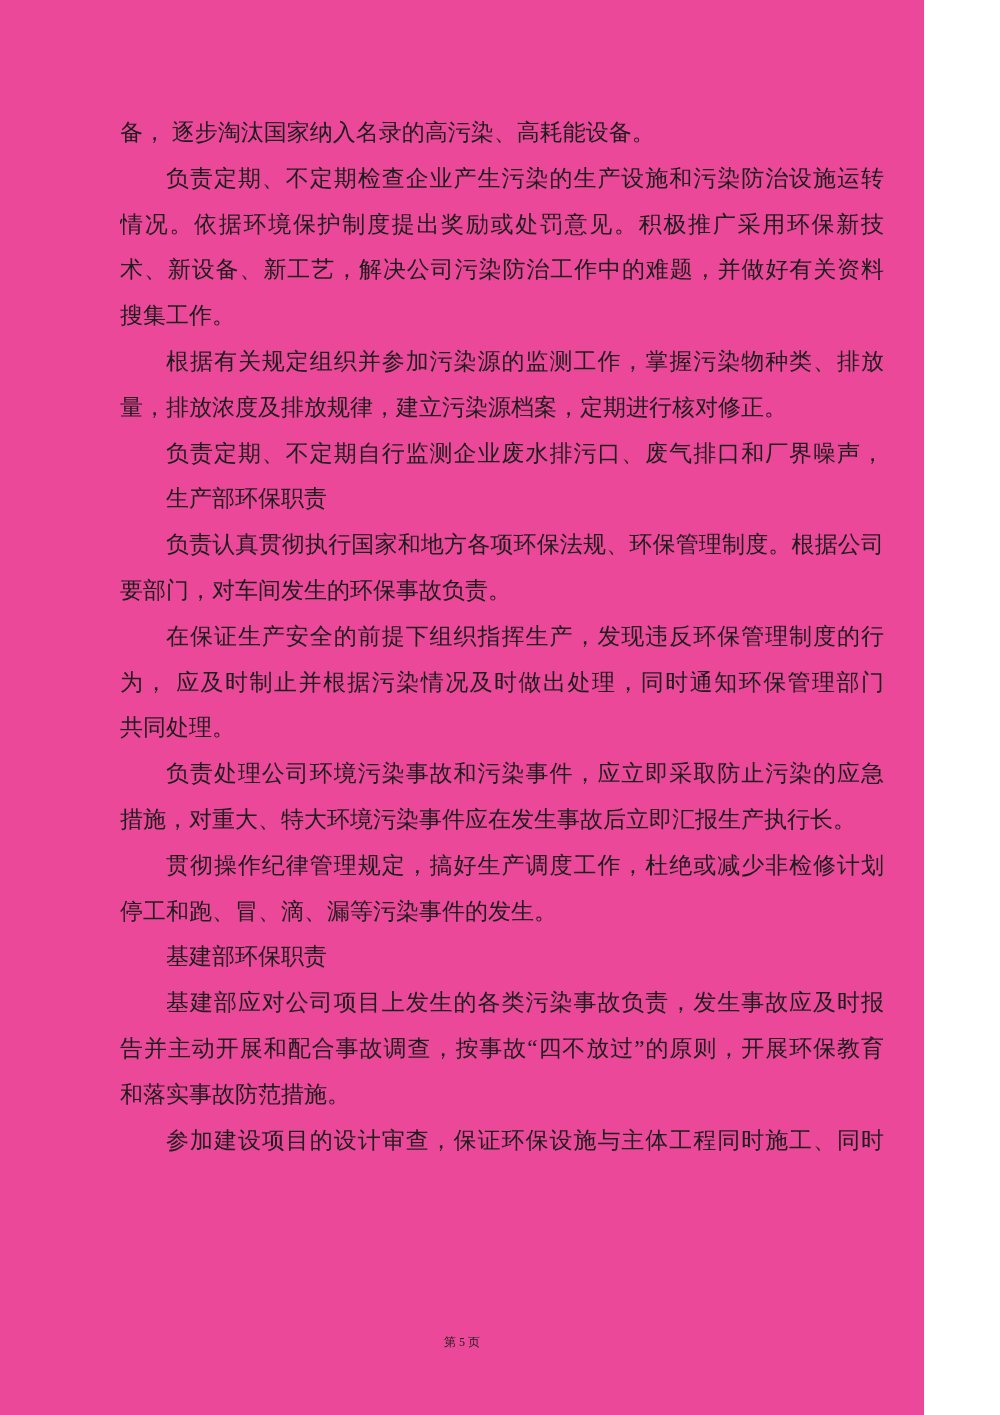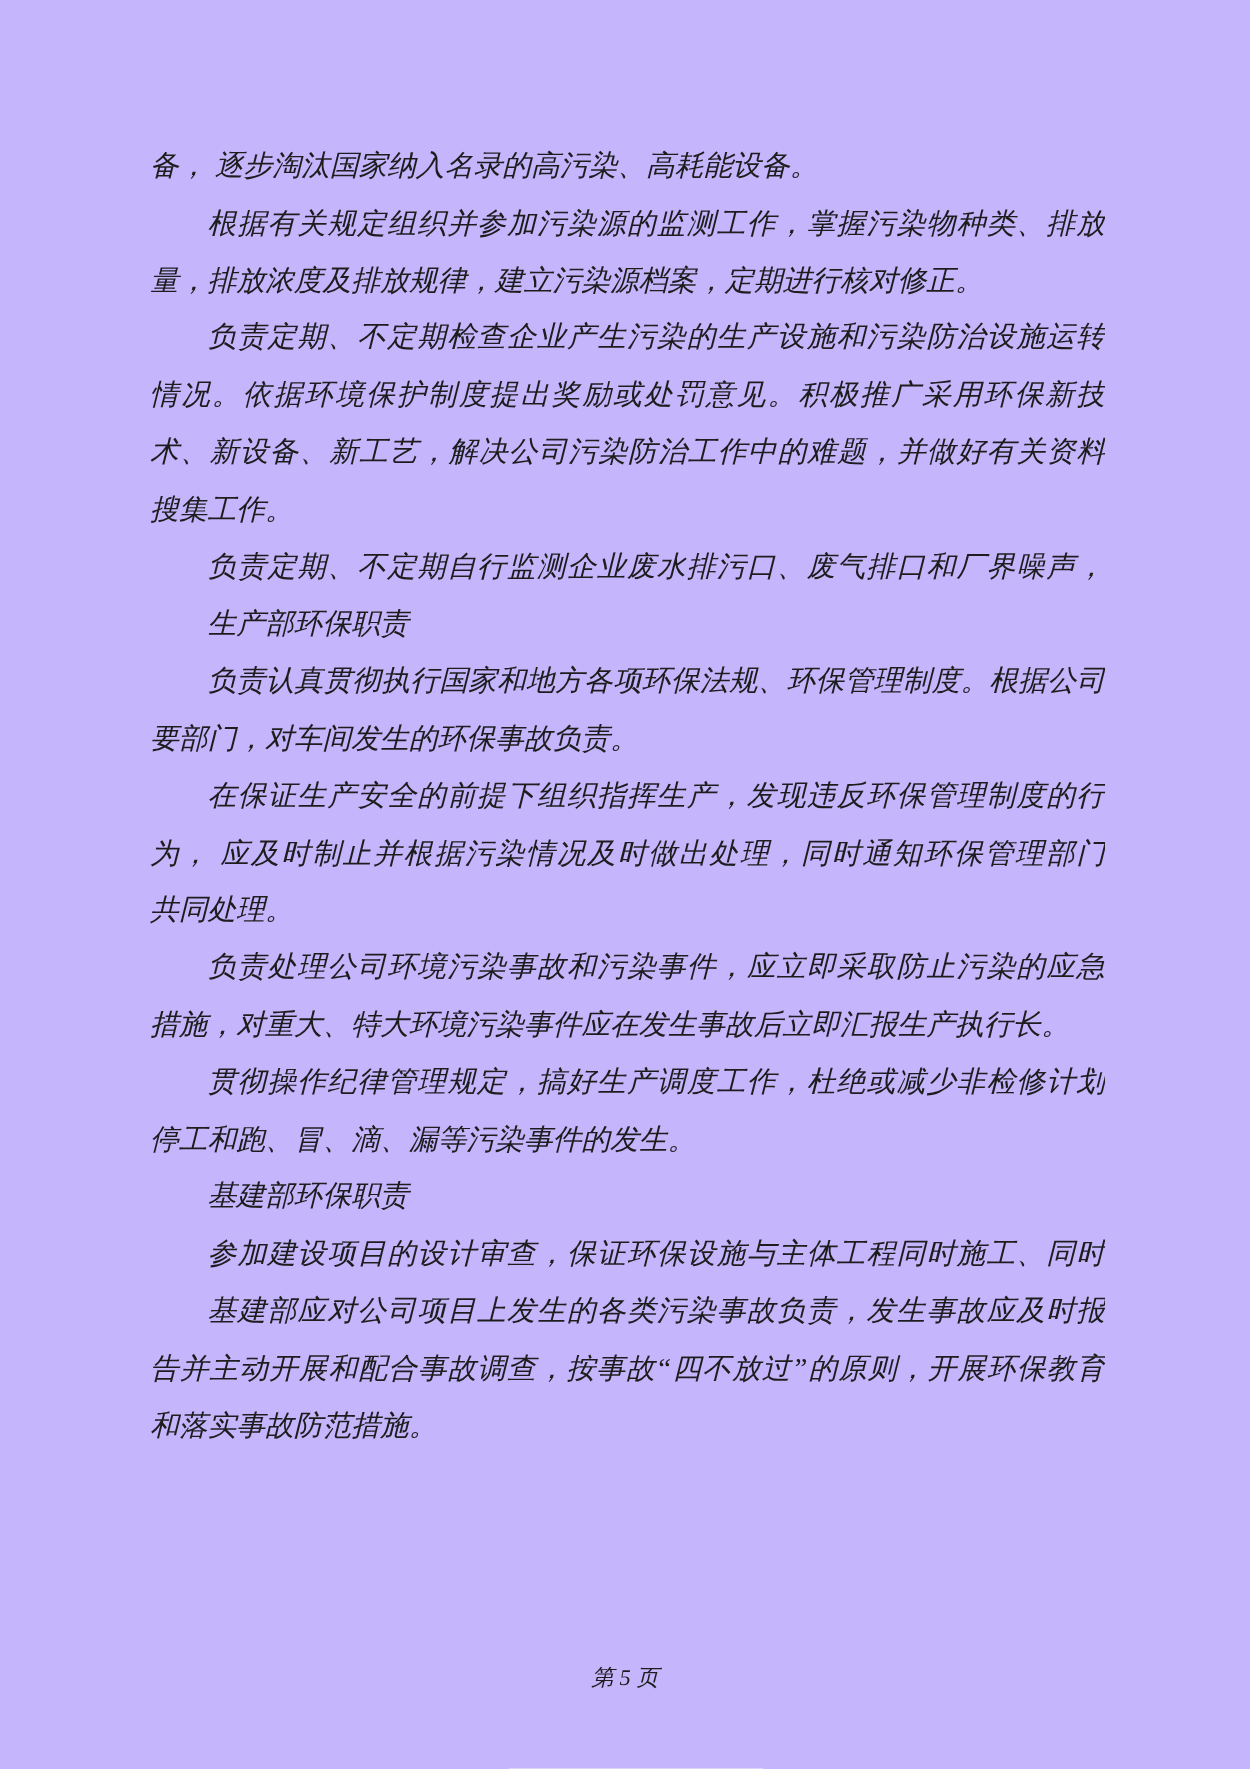--- a/index.html
+++ b/index.html
@@ -9,13 +9,12 @@
   }
   .page {
     position: relative;
-    width: 1000px;
+    width: 924px;
     height: 1415px;
-    background: #c4b5fd;
+    background: #ec4899;
     overflow: hidden;
     font-family: "Liberation Serif", "DejaVu Serif", serif;
     color: #1d1d1d;
-    font-style: italic;
   }
   .content {
     position: absolute;

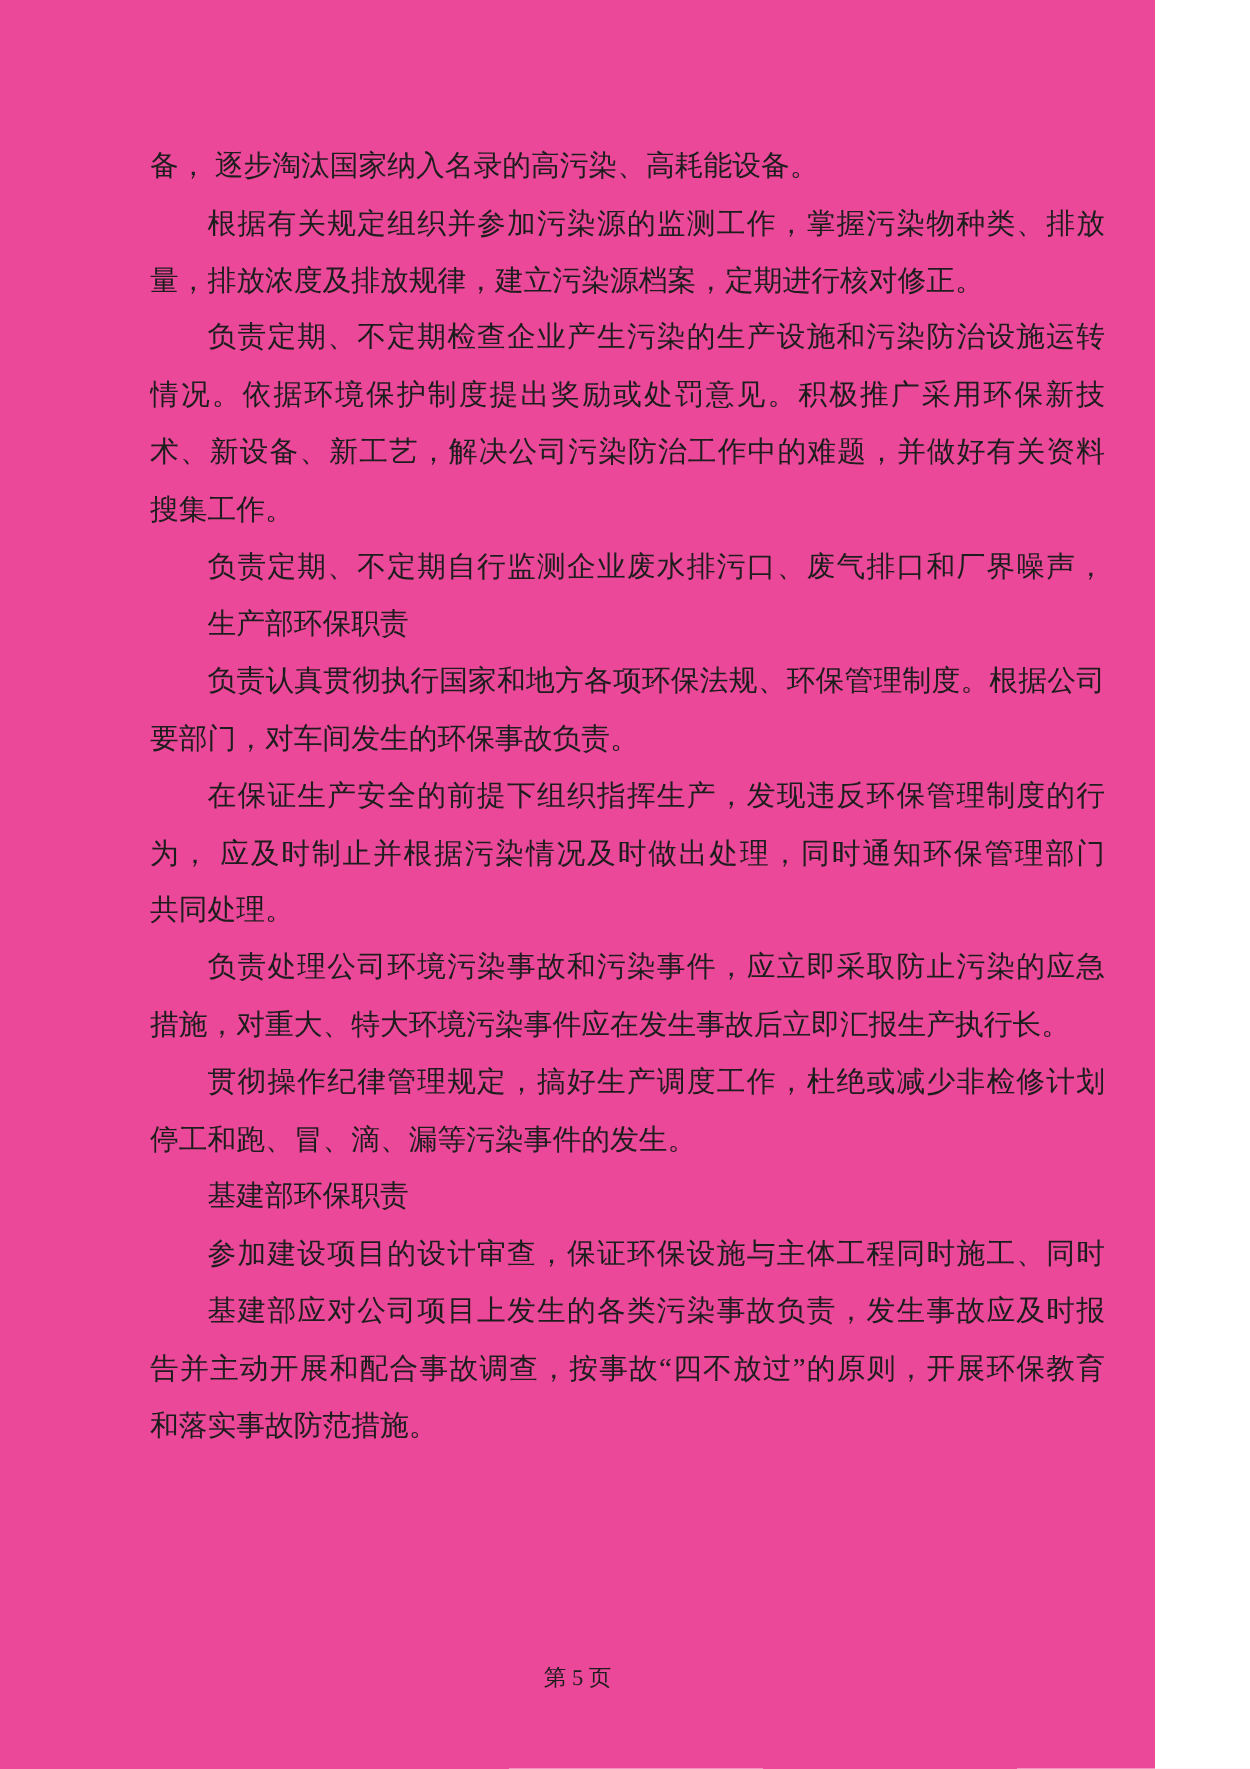--- a/index.html
+++ b/index.html
@@ -57,15 +57,15 @@
     </div>
 
     <div class="para">
-      <div class="ln ind">根据有关规定组织并参加污染源的监测工作，掌握污染物种类、排放</div>
-      <div class="ln end">量，排放浓度及排放规律，建立污染源档案，定期进行核对修正。</div>
-    </div>
-
-    <div class="para">
       <div class="ln ind">负责定期、不定期检查企业产生污染的生产设施和污染防治设施运转</div>
       <div class="ln">情况。依据环境保护制度提出奖励或处罚意见。积极推广采用环保新技</div>
       <div class="ln">术、新设备、新工艺，解决公司污染防治工作中的难题，并做好有关资料</div>
       <div class="ln end">搜集工作。</div>
+    </div>
+
+    <div class="para">
+      <div class="ln ind">根据有关规定组织并参加污染源的监测工作，掌握污染物种类、排放</div>
+      <div class="ln end">量，排放浓度及排放规律，建立污染源档案，定期进行核对修正。</div>
     </div>
 
     <div class="para">

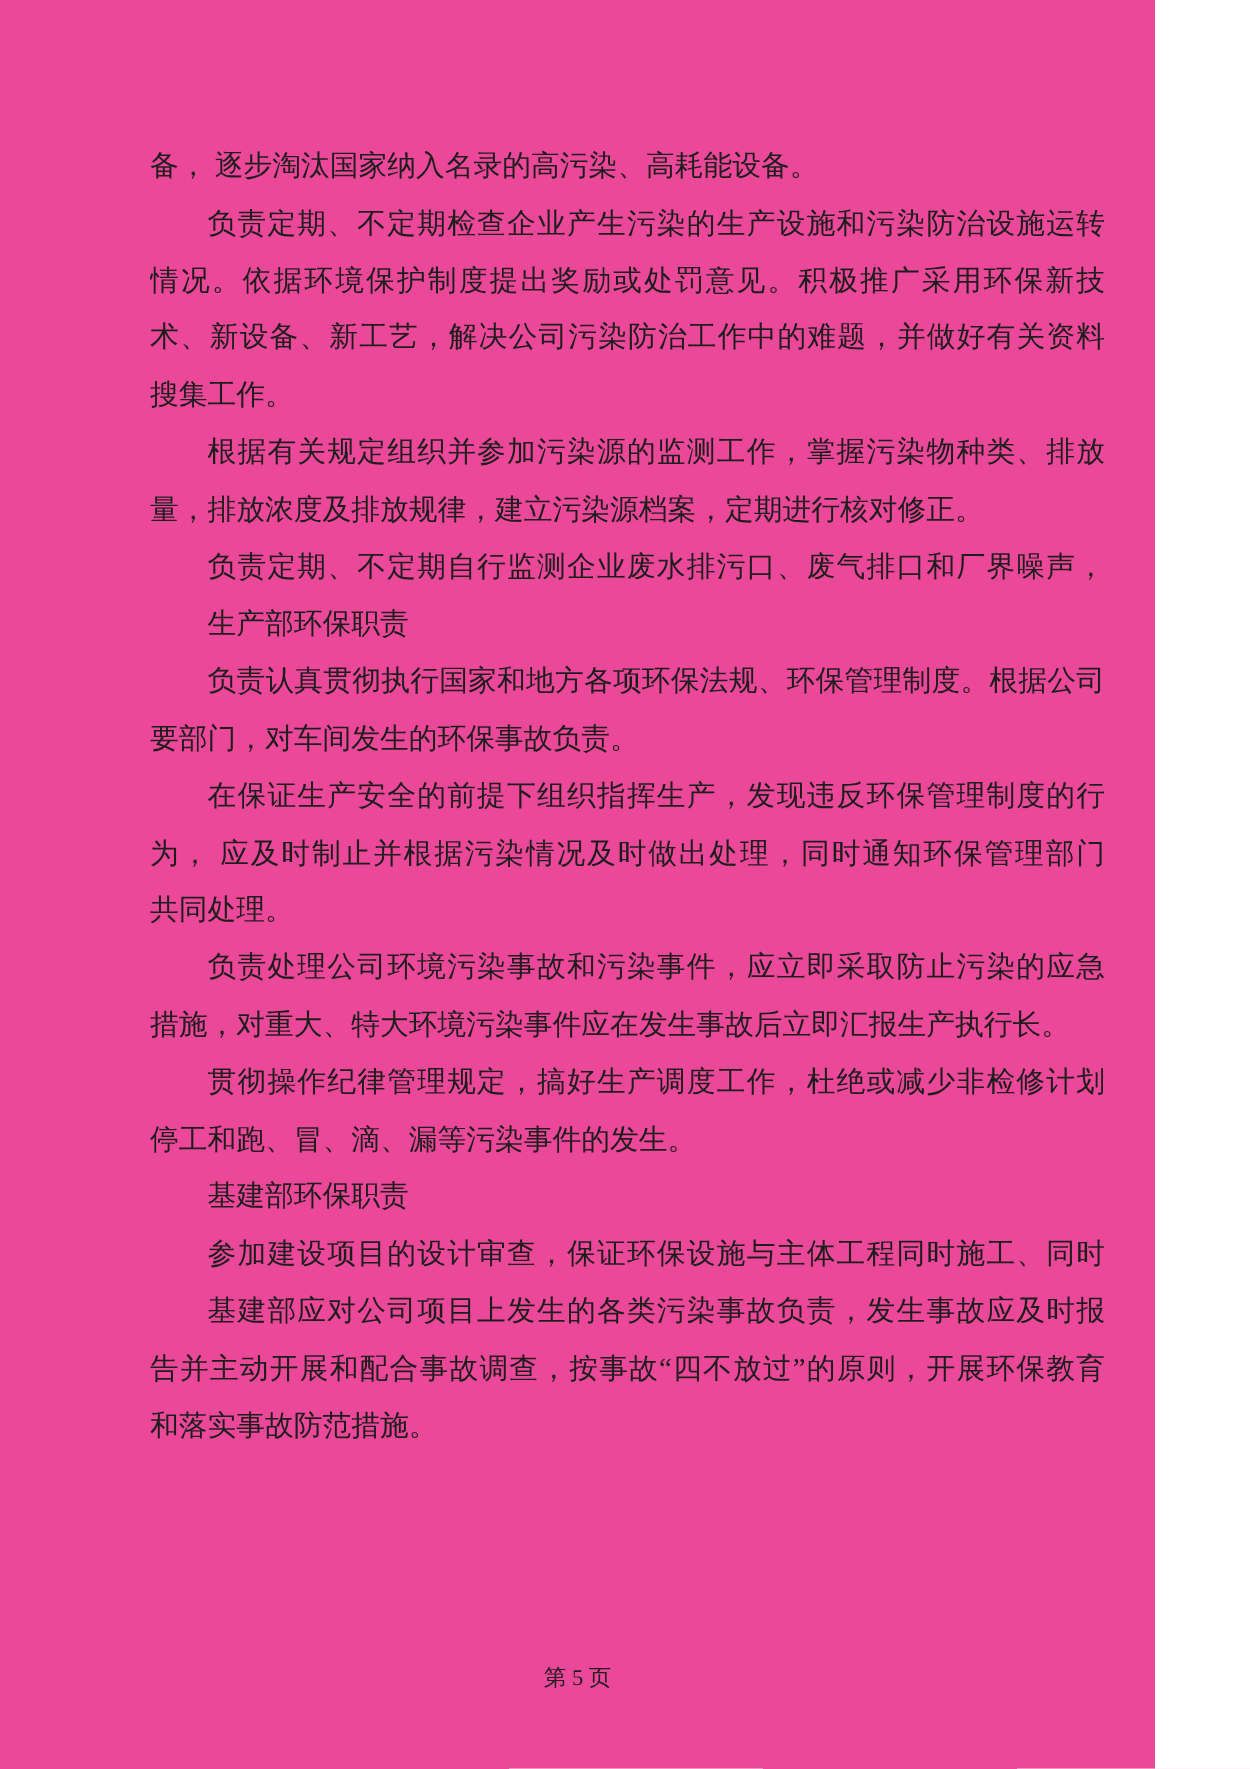--- a/index.html
+++ b/index.html
@@ -105,13 +105,13 @@
     </div>
 
     <div class="para">
-      <div class="ln ind">参加建设项目的设计审查，保证环保设施与主体工程同时施工、同时</div>
+      <div class="ln ind">基建部应对公司项目上发生的各类污染事故负责，发生事故应及时报</div>
+      <div class="ln">告并主动开展和配合事故调查，按事故“四不放过”的原则，开展环保教育</div>
+      <div class="ln end">和落实事故防范措施。</div>
     </div>
 
     <div class="para">
-      <div class="ln ind">基建部应对公司项目上发生的各类污染事故负责，发生事故应及时报</div>
-      <div class="ln">告并主动开展和配合事故调查，按事故“四不放过”的原则，开展环保教育</div>
-      <div class="ln end">和落实事故防范措施。</div>
+      <div class="ln ind">参加建设项目的设计审查，保证环保设施与主体工程同时施工、同时</div>
     </div>
 
   </div>

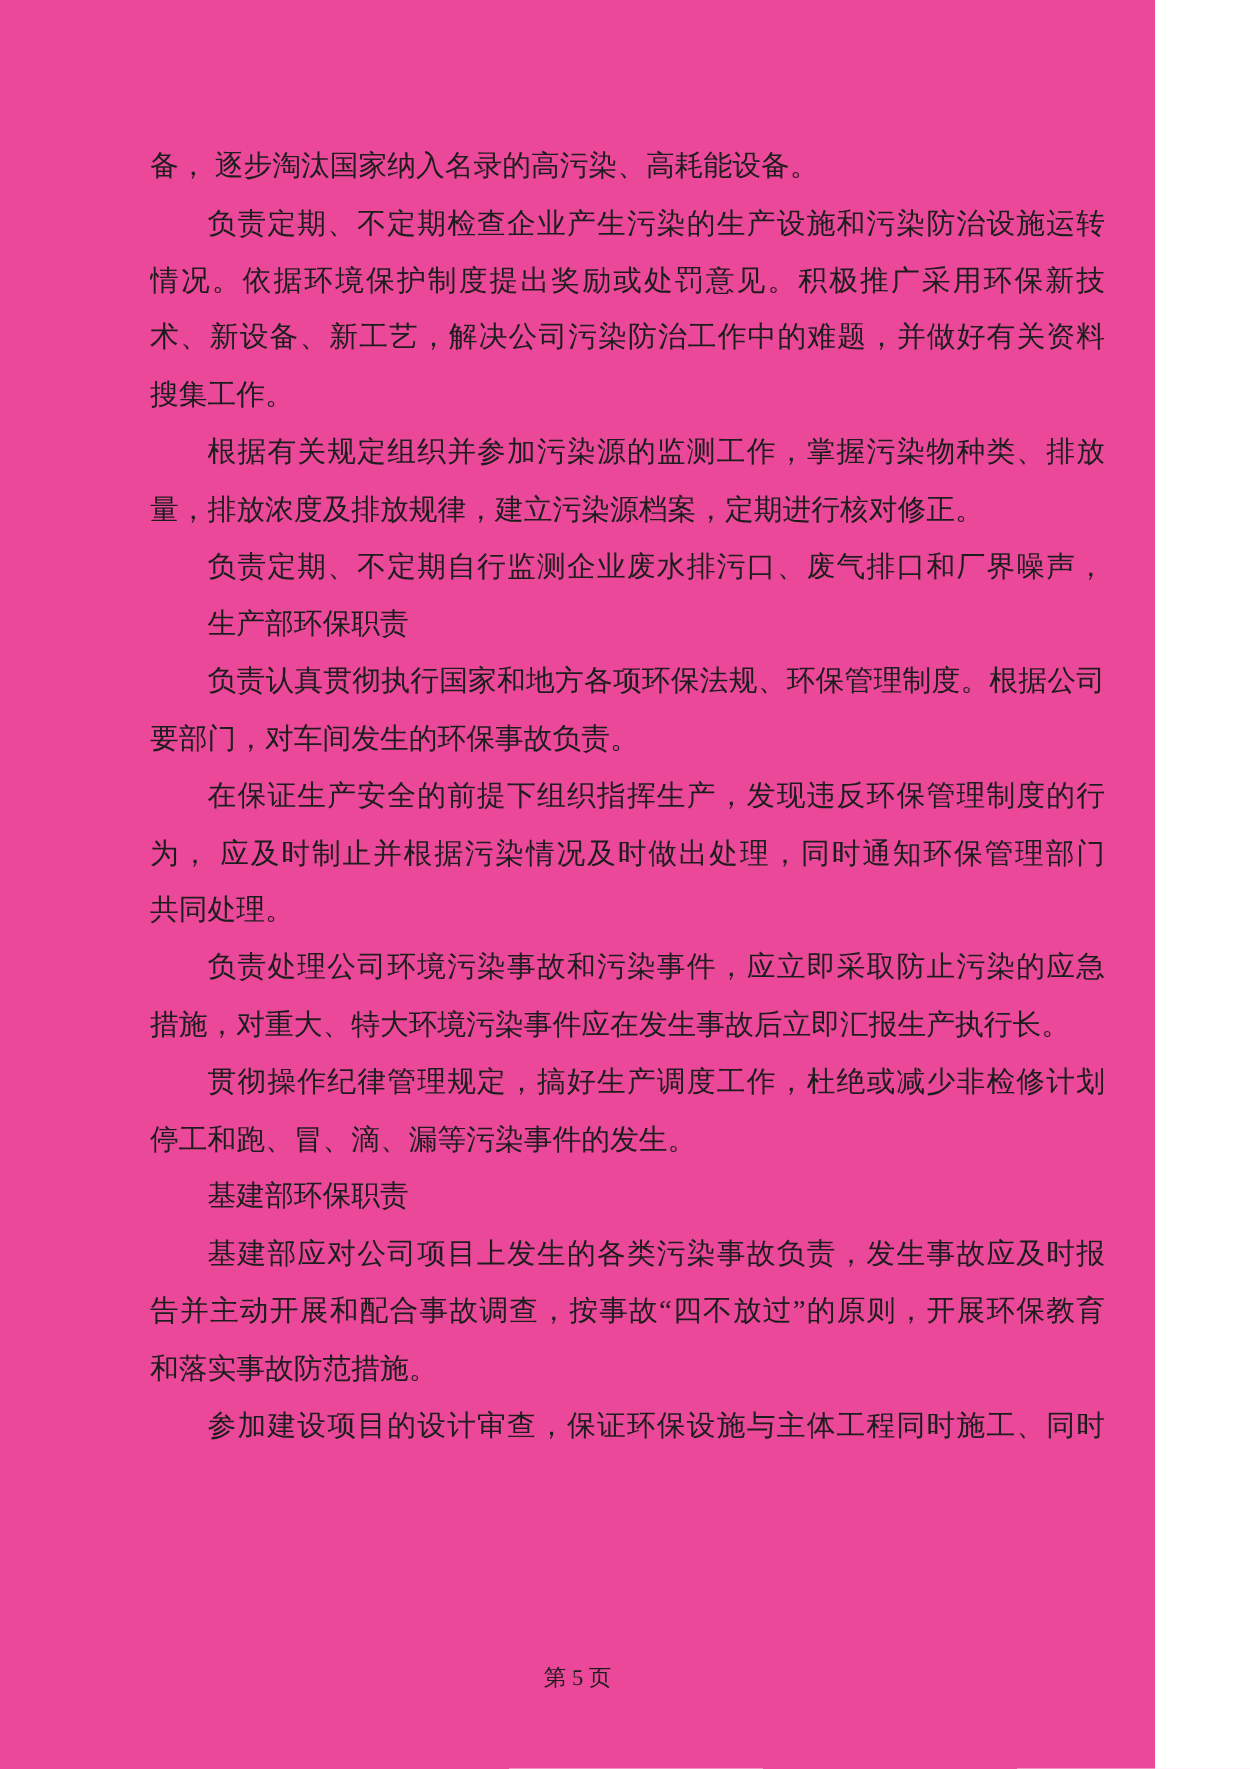--- a/index.html
+++ b/index.html
@@ -41,7 +41,7 @@
     left: 0;
     width: 100%;
     text-align: center;
-    font-size: 18px;
+    font-size: 12px;
     line-height: 22px;
     color: #1d1d1d;
   }

